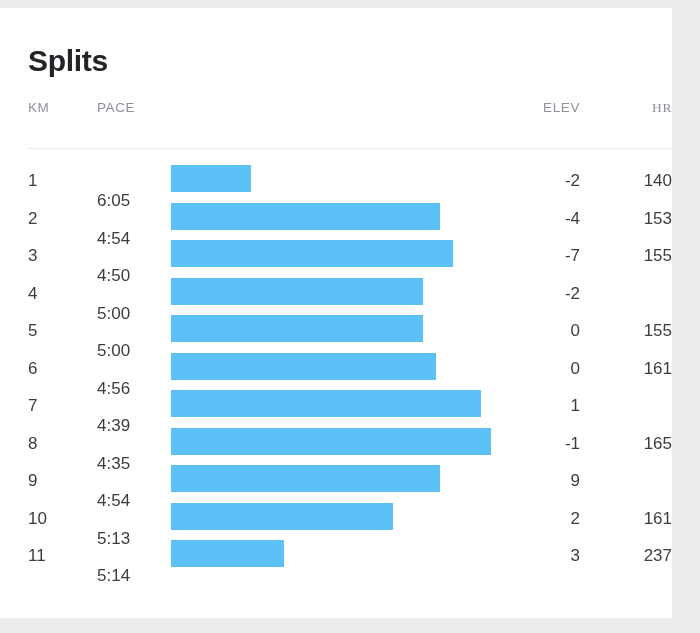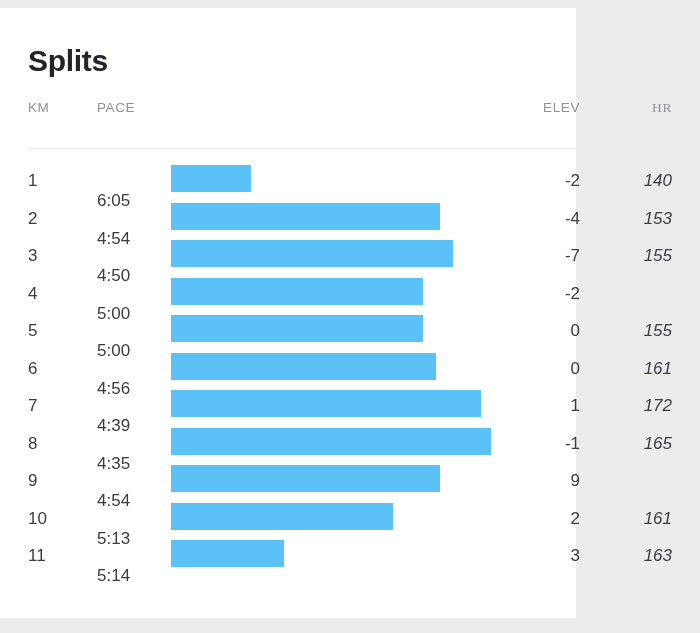--- a/index.html
+++ b/index.html
@@ -17,7 +17,7 @@
     position: absolute;
     left: 0;
     top: 8px;
-    width: 576px;
+    width: 672px;
     height: 610px;
     background: #ffffff;
     box-sizing: border-box;

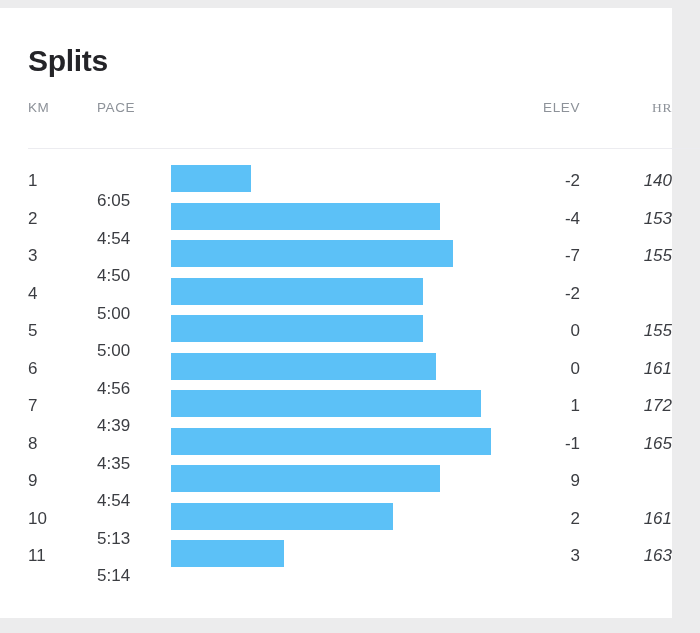--- a/index.html
+++ b/index.html
@@ -81,7 +81,7 @@
   .cell-km   { left: 28px; }
   .cell-pace { left: 97px; margin-top: 20px; }
   .cell-elev { left: 440px; width: 140px; text-align: right; }
-  .cell-hr   { left: 532px; width: 140px; text-align: right; font-style: italic; }
+  .cell-hr   { left: 532px; width: 140px; text-align: right; }
 
   .bar-track {
     position: absolute;

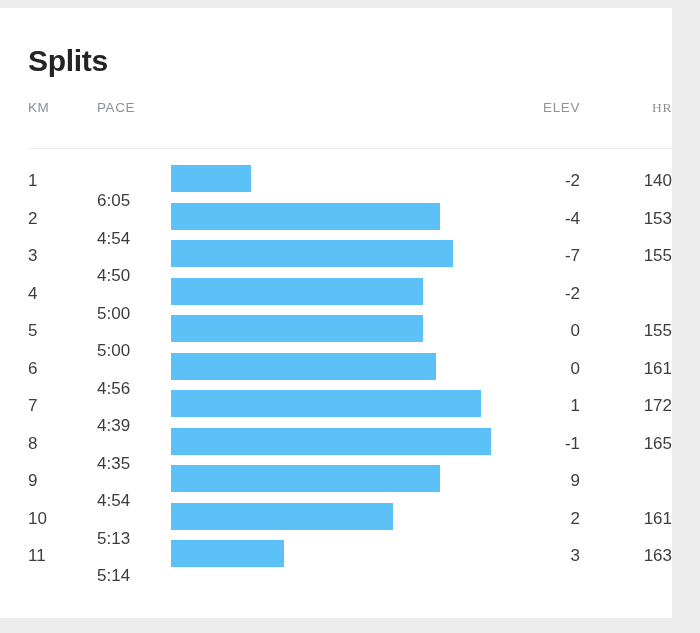--- a/index.html
+++ b/index.html
@@ -173,7 +173,6 @@
           <div class="bar" style="width: 310px; background: rgb(92, 193, 247);"></div>
         </div>
         <div class="cell cell-elev">1</div>
-        <div class="cell cell-hr">172</div>
       </div>
       <div class="split-row">
         <div class="cell cell-km">8</div>

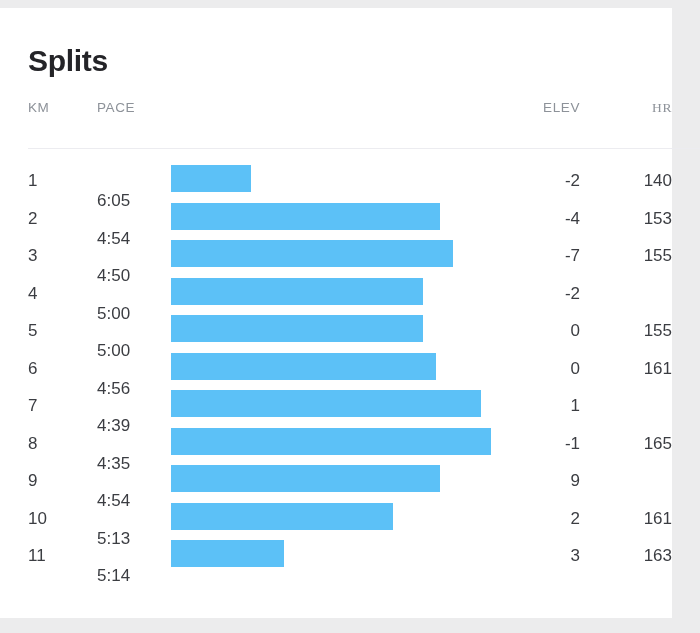--- a/index.html
+++ b/index.html
@@ -207,7 +207,7 @@
           <div class="bar" style="width: 113px; background: rgb(92, 193, 247);"></div>
         </div>
         <div class="cell cell-elev">3</div>
-        <div class="cell cell-hr">163</div>
+        <div class="cell cell-hr">237</div>
       </div>
     </div>
 

